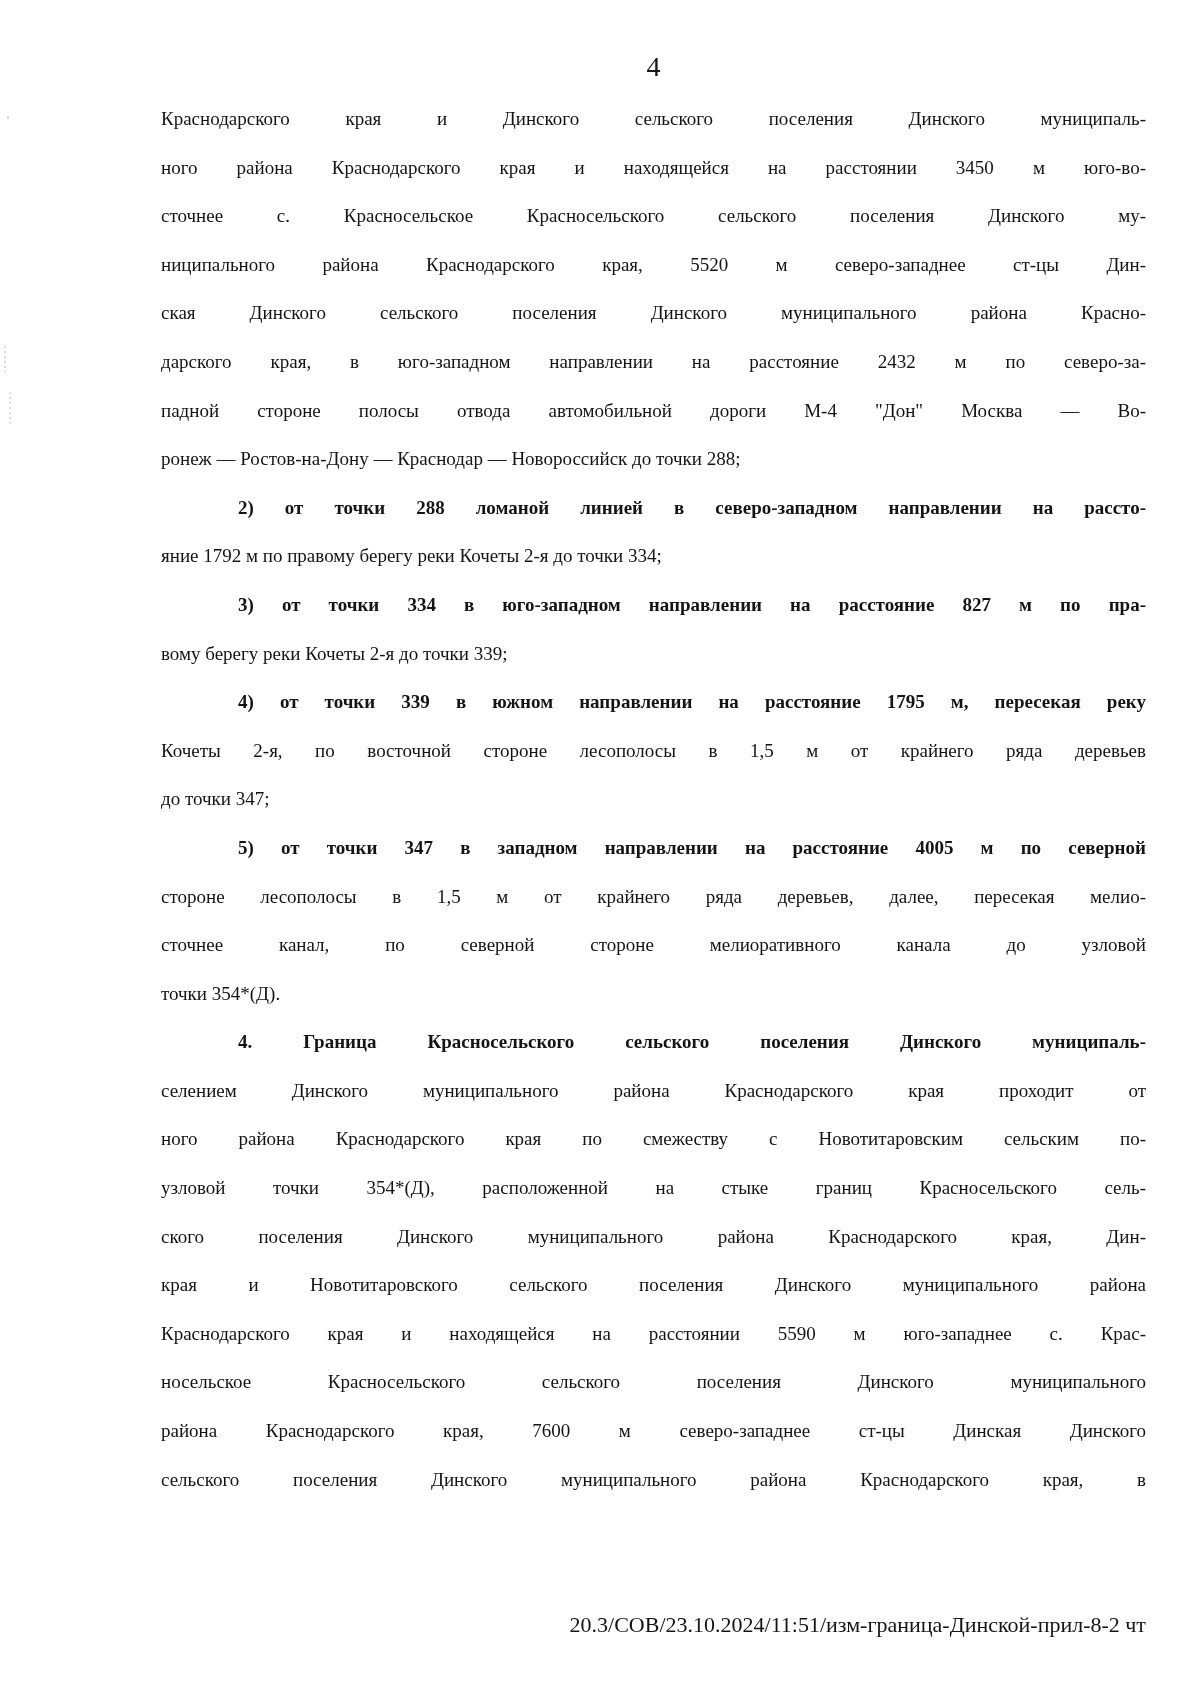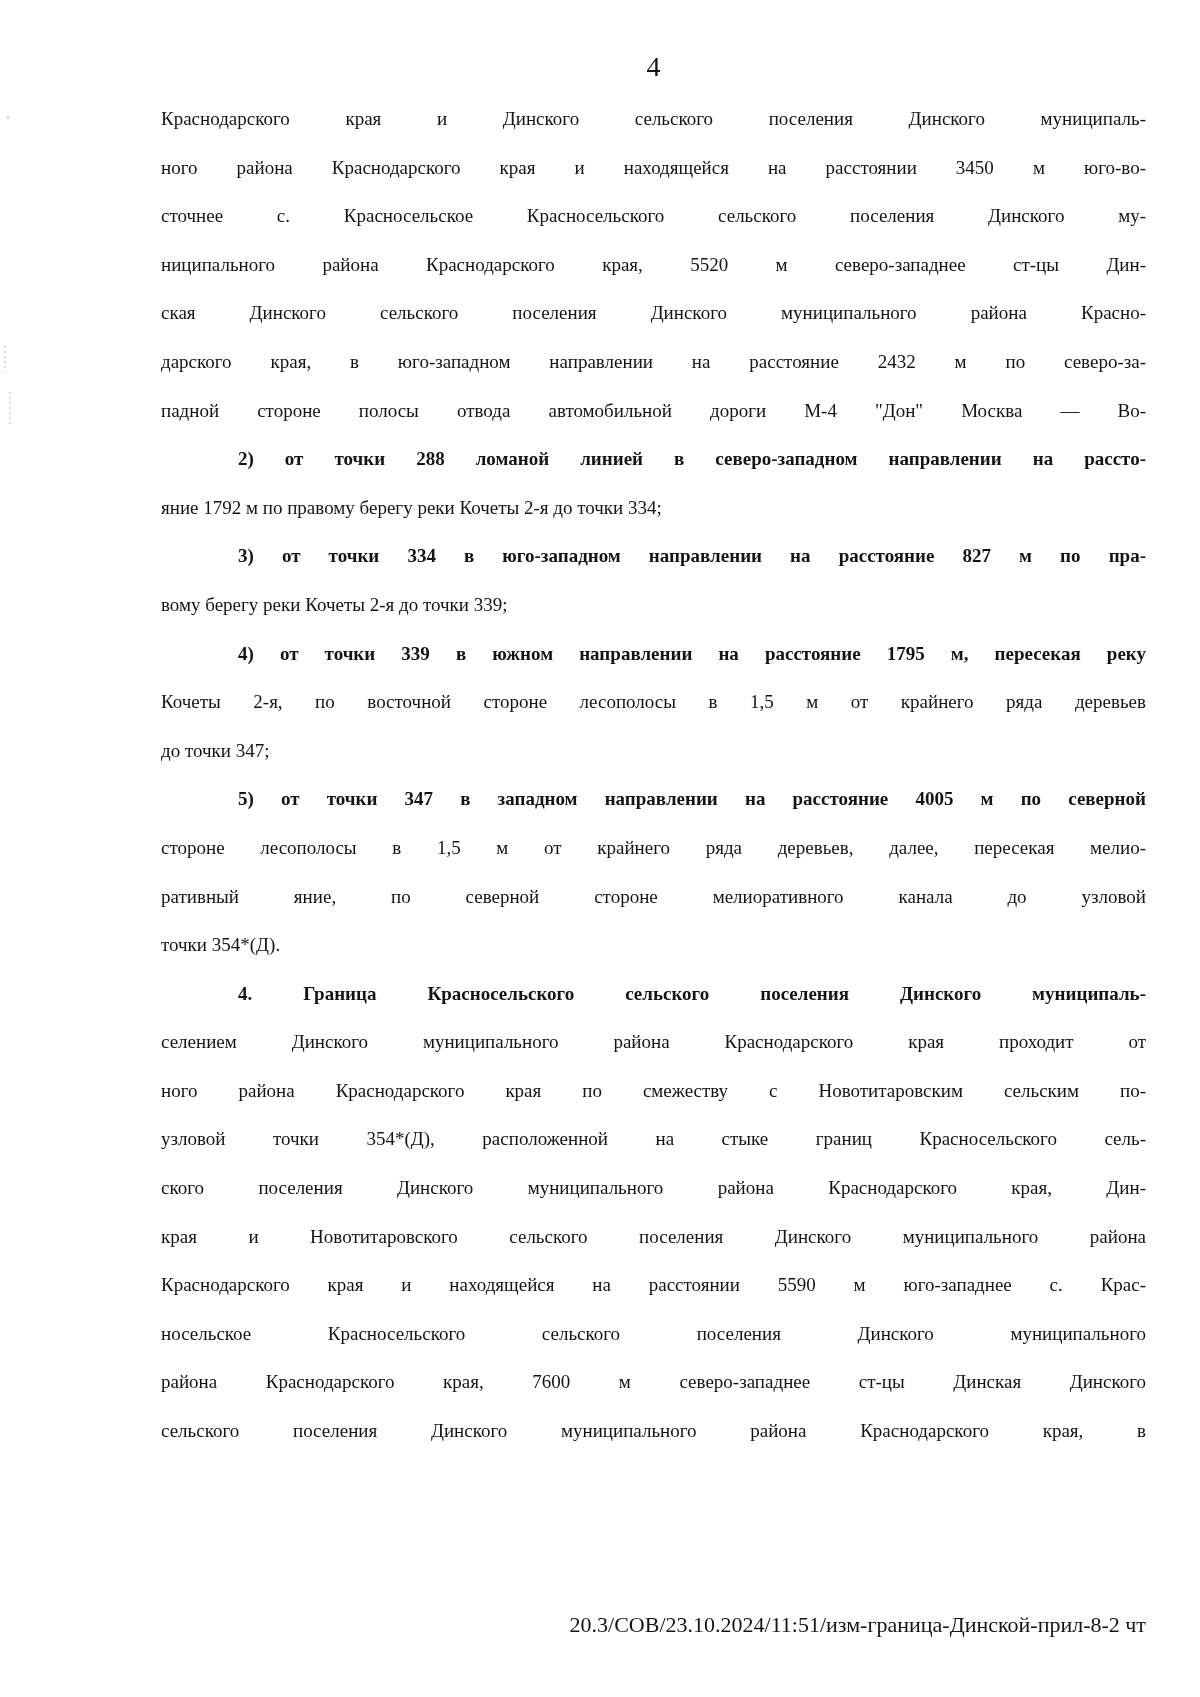--- a/index.html
+++ b/index.html
@@ -73,6 +73,7 @@
     <div class="line">ская Динского сельского поселения Динского муниципального района Красно-</div>
     <div class="line">дарского края, в юго-западном направлении на расстояние 2432 м по северо-за-</div>
     <div class="line">падной стороне полосы отвода автомобильной дороги М-4 "Дон" Москва — Во-</div>
+    <div class="line end">ронеж — Ростов-на-Дону — Краснодар — Новороссийск до точки 288;</div>
     <div class="line indent">2) от точки 288 ломаной линией в северо-западном направлении на рассто-</div>
     <div class="line end">яние 1792 м по правому берегу реки Кочеты 2-я до точки 334;</div>
     <div class="line indent">3) от точки 334 в юго-западном направлении на расстояние 827 м по пра-</div>

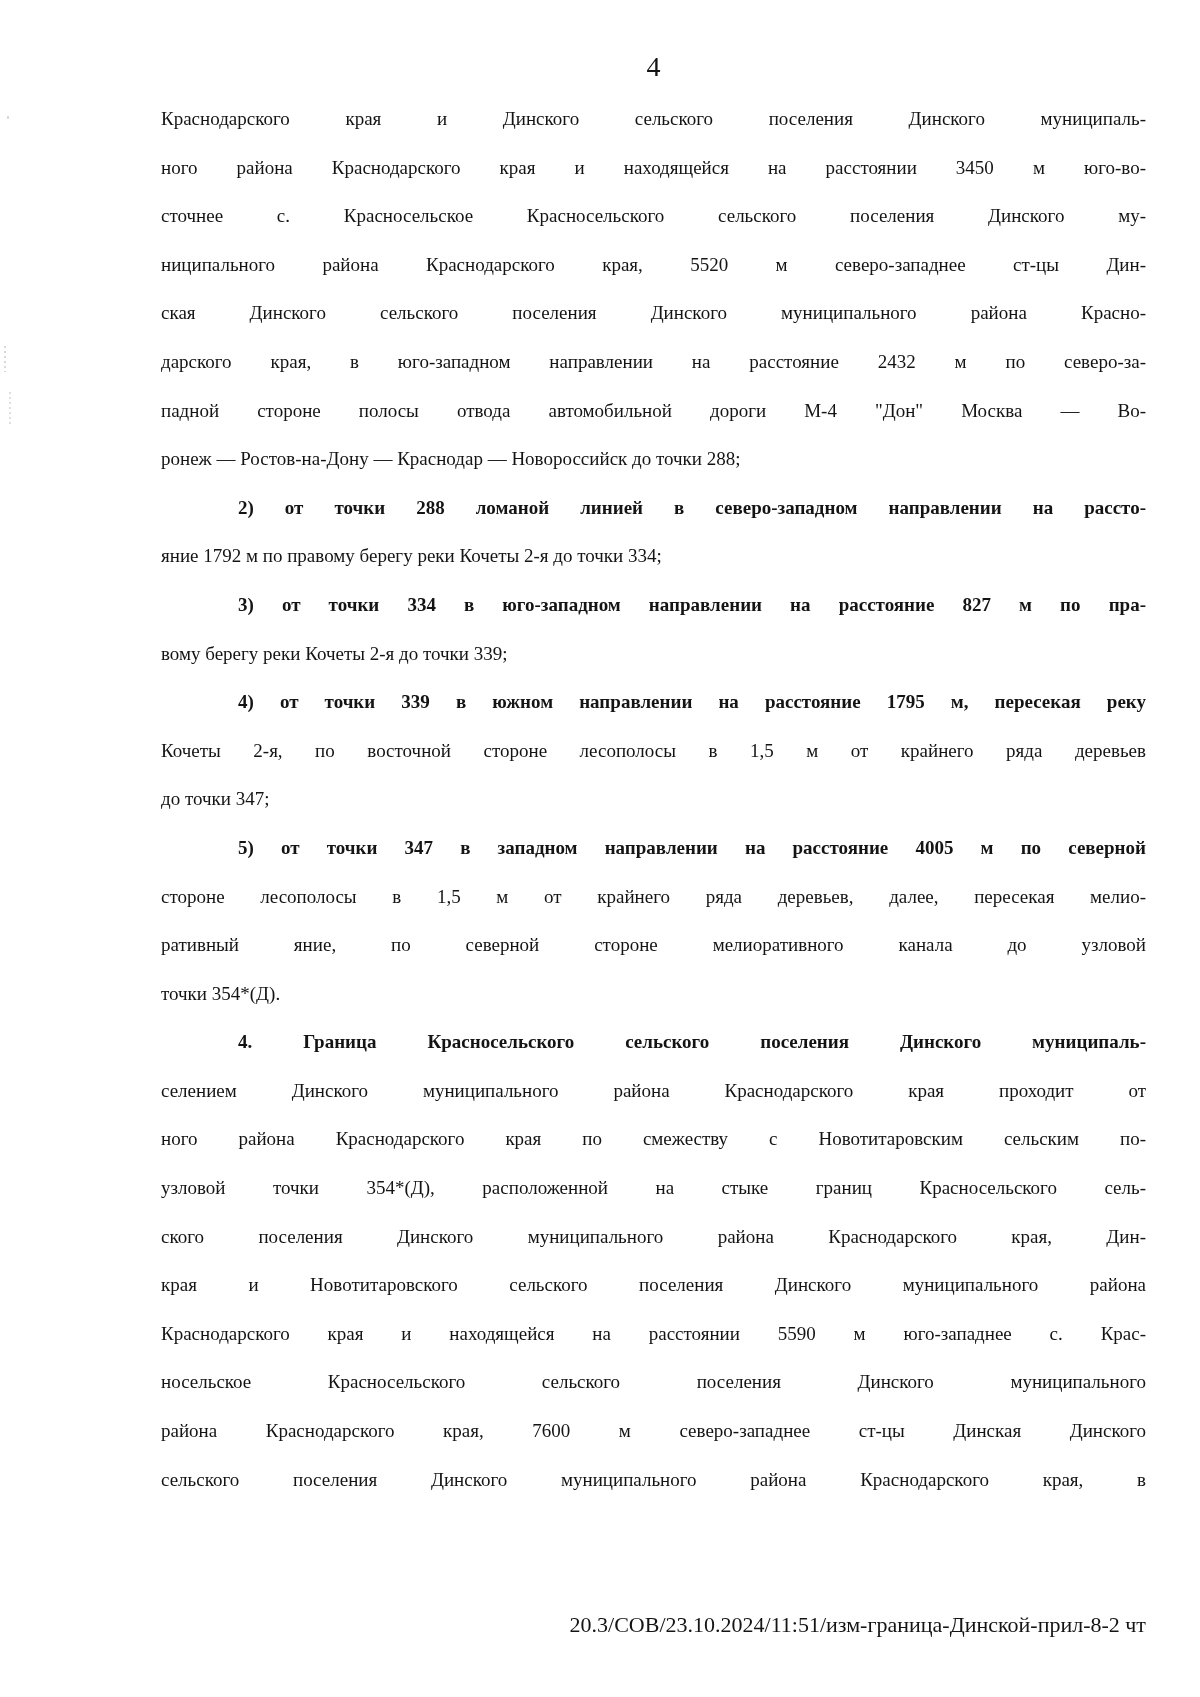--- a/index.html
+++ b/index.html
@@ -83,7 +83,7 @@
     <div class="line end">до точки 347;</div>
     <div class="line indent">5) от точки 347 в западном направлении на расстояние 4005 м по северной</div>
     <div class="line">стороне лесополосы в 1,5 м от крайнего ряда деревьев, далее, пересекая мелио-</div>
-    <div class="line">ративный яние, по северной стороне мелиоративного канала до узловой</div>
+    <div class="line">сточнее канал, по северной стороне мелиоративного канала до узловой</div>
     <div class="line end">точки 354*(Д).</div>
     <div class="line indent">4. Граница Красносельского сельского поселения Динского муниципаль-</div>
     <div class="line">селением Динского муниципального района Краснодарского края проходит от</div>

